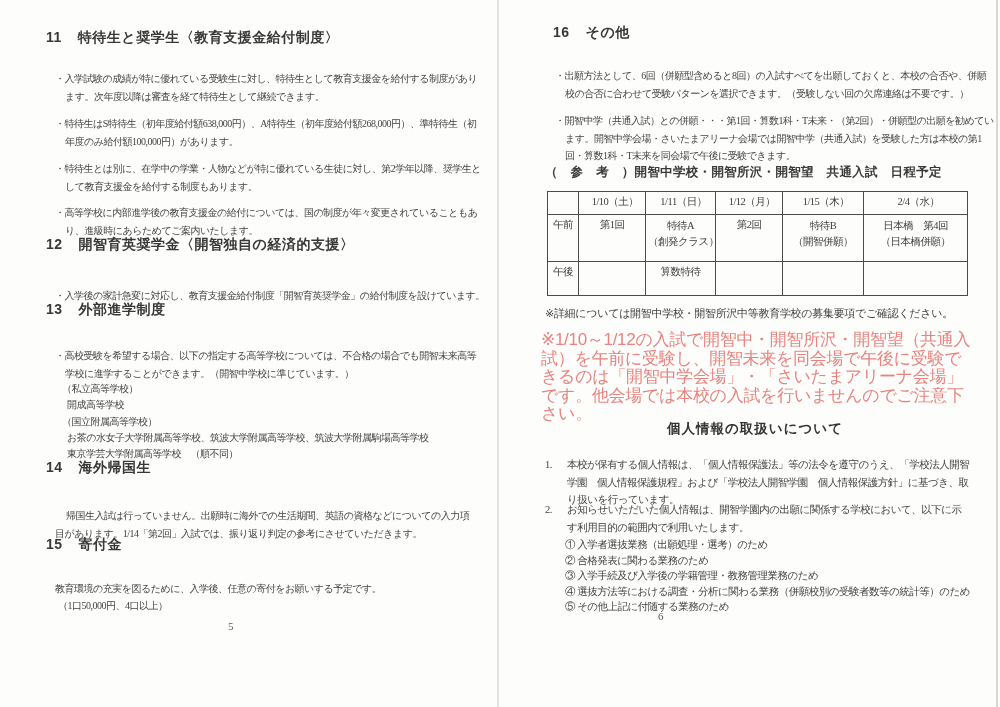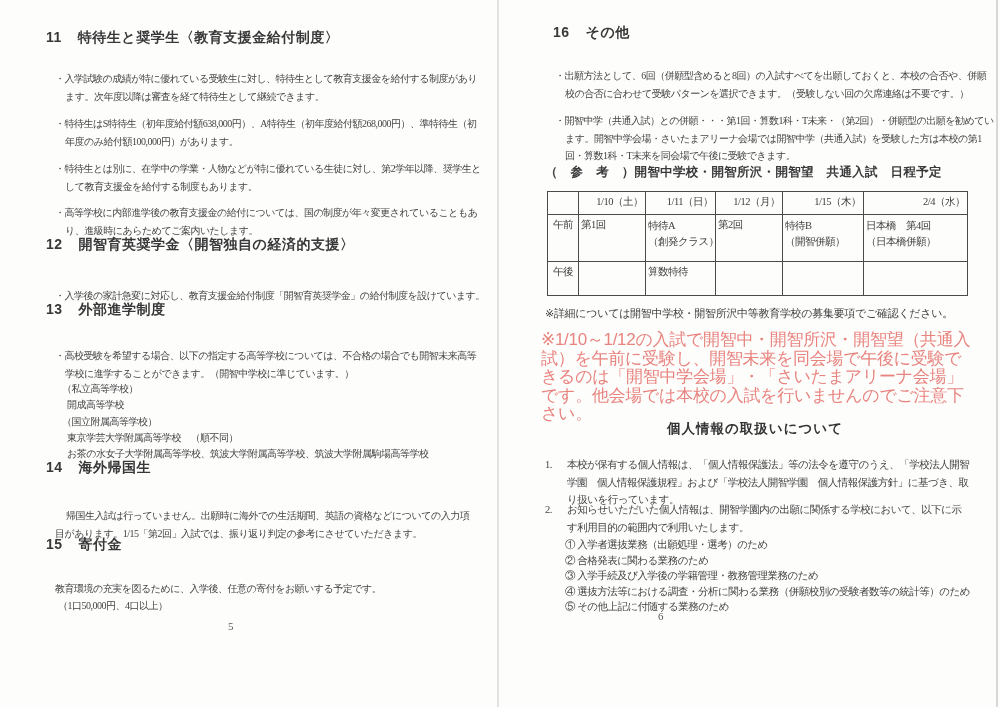--- a/index.html
+++ b/index.html
@@ -28,7 +28,7 @@
     font-size:10.5px;color:#3e3e3e;letter-spacing:-0.5px;}
   table.sched td,table.sched th{border:1px solid #4b4b4b;vertical-align:top;
     padding:3px 2px 0 2px;font-weight:normal;}
-  table.sched th{text-align:right;padding-left:8px;height:19px;}
+  table.sched th{text-align:center;padding-left:8px;height:19px;}
   table.sched td.lbl{text-align:center;}
   table.sched td.c{}
   .cell-ln{line-height:16px;white-space:nowrap;}

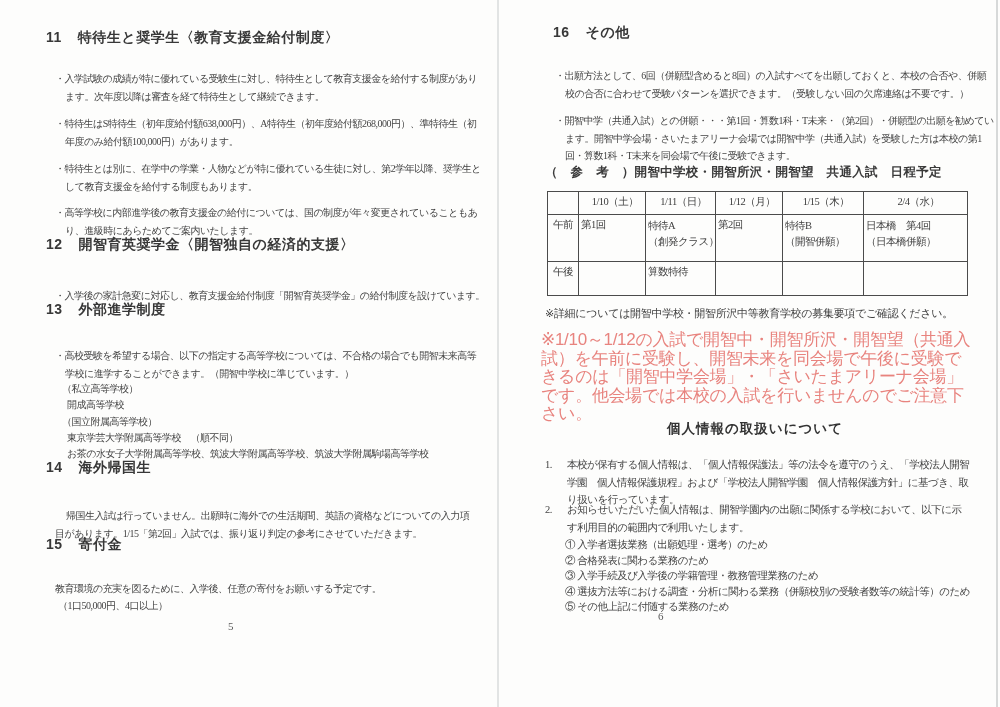--- a/index.html
+++ b/index.html
@@ -30,7 +30,7 @@
     padding:3px 2px 0 2px;font-weight:normal;}
   table.sched th{text-align:center;padding-left:8px;height:19px;}
   table.sched td.lbl{text-align:center;}
-  table.sched td.c{}
+  table.sched td.c{text-align:center;}
   .cell-ln{line-height:16px;white-space:nowrap;}
   .note-dark{position:absolute;font-family:"Liberation Sans","DejaVu Sans",sans-serif;
     font-size:11px;color:#3d3d3d;letter-spacing:-0.3px;white-space:nowrap;}

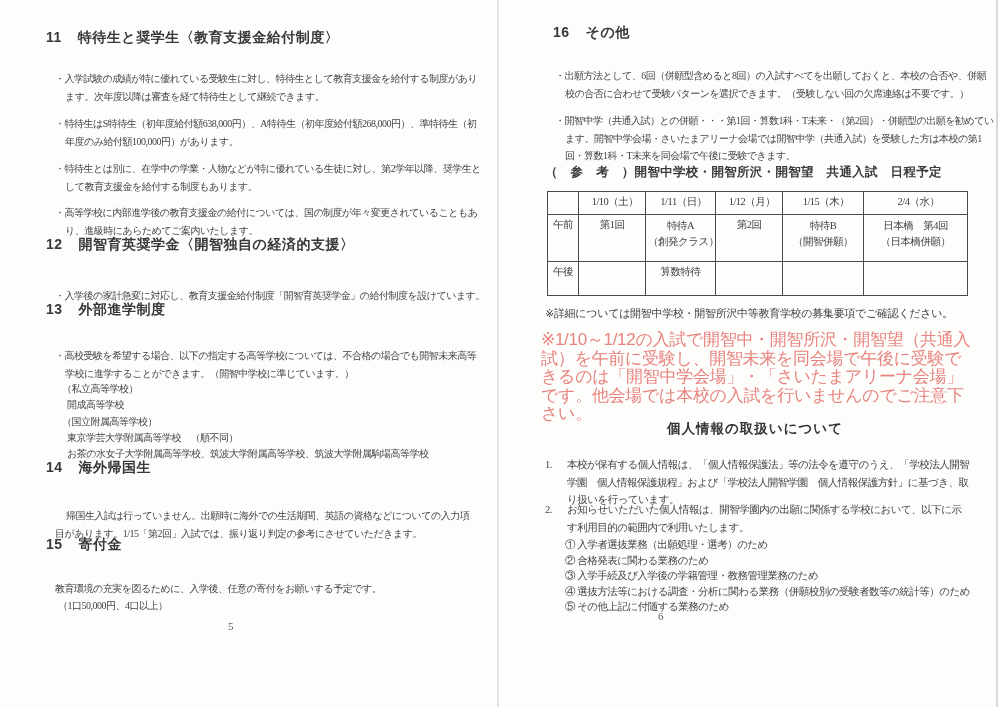--- a/index.html
+++ b/index.html
@@ -73,8 +73,8 @@
     <div class="listline">（私立高等学校）</div>
     <div class="listline nm">開成高等学校</div>
     <div class="listline">（国立附属高等学校）</div>
+    <div class="listline nm">お茶の水女子大学附属高等学校、筑波大学附属高等学校、筑波大学附属駒場高等学校</div>
     <div class="listline nm">東京学芸大学附属高等学校　（順不同）</div>
-    <div class="listline nm">お茶の水女子大学附属高等学校、筑波大学附属高等学校、筑波大学附属駒場高等学校</div>
   </div>
 
   <div class="sec-h" style="left:38px;top:459px">

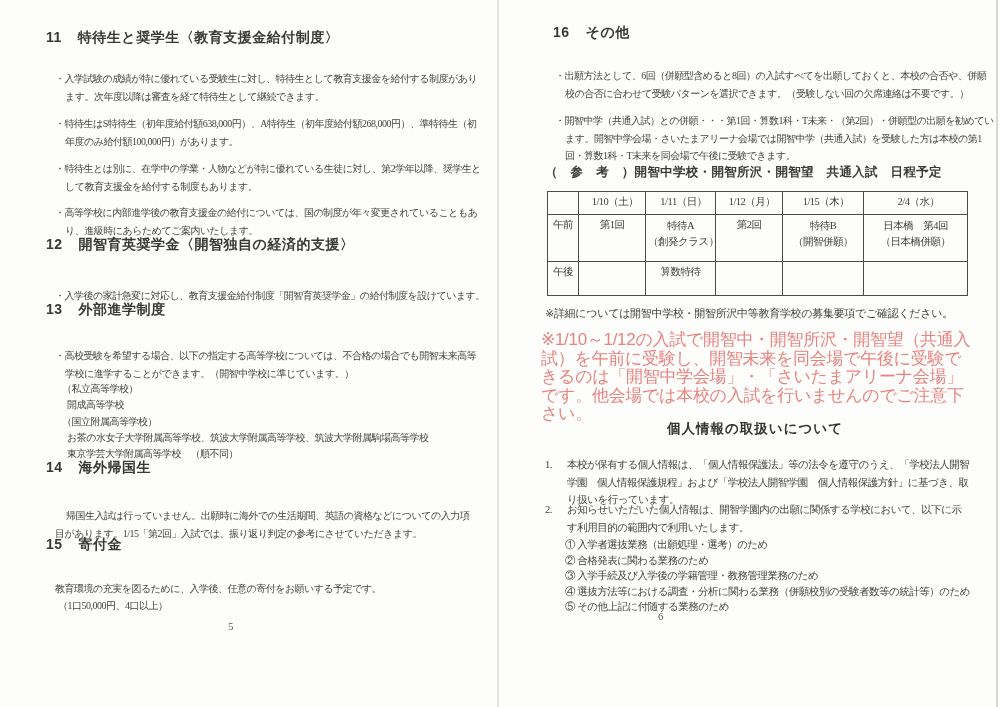--- a/index.html
+++ b/index.html
@@ -80,7 +80,7 @@
   <div class="sec-h" style="left:38px;top:459px">
     <span class="hnum">14</span><span>海外帰国生</span>
   </div>
-  <div class="blk indent1" style="left:55px;top:490px;width:422px">帰国生入試は行っていません。出願時に海外での生活期間、英語の資格などについての入力項目があります。1/15「第2回」入試では、振り返り判定の参考にさせていただきます。</div>
+  <div class="blk indent1" style="left:55px;top:490px;width:422px">帰国生入試は行っていません。出願時に海外での生活期間、英語の資格などについての入力項目があります。1/14「第2回」入試では、振り返り判定の参考にさせていただきます。</div>
 
   <div class="sec-h" style="left:38px;top:536px">
     <span class="hnum">15</span><span>寄付金</span>

